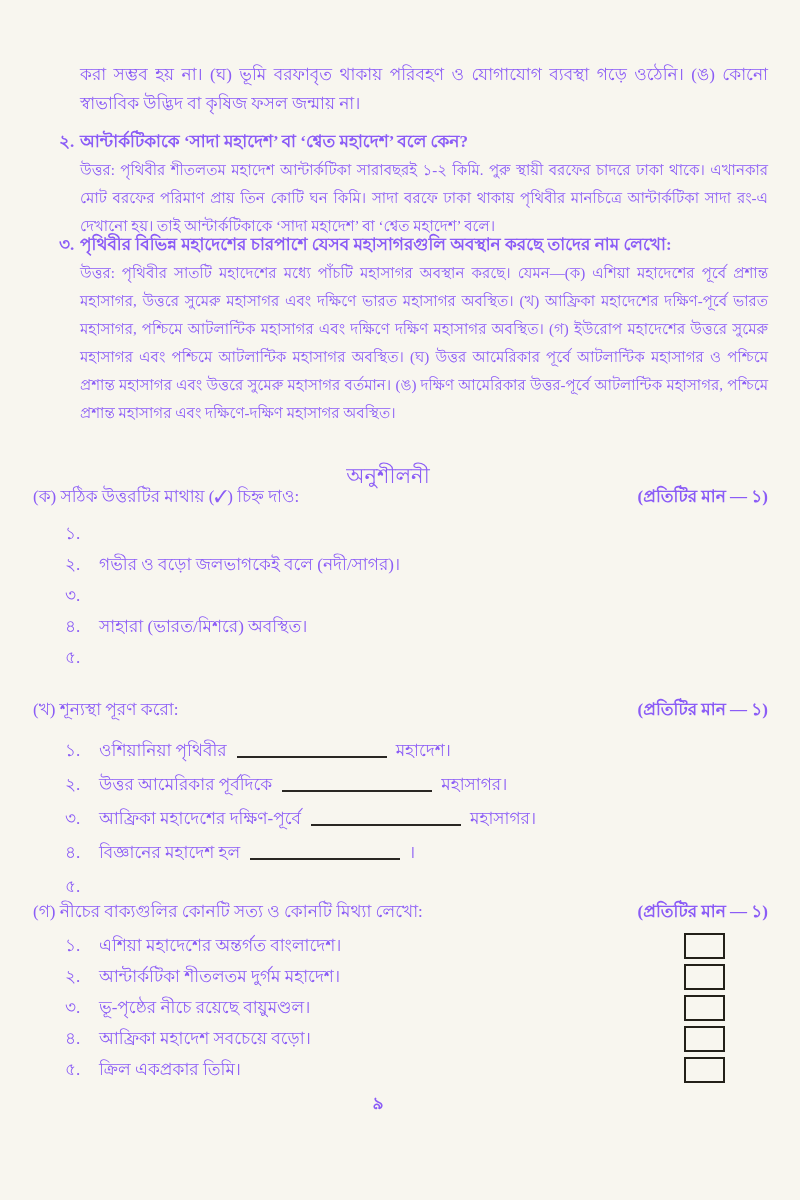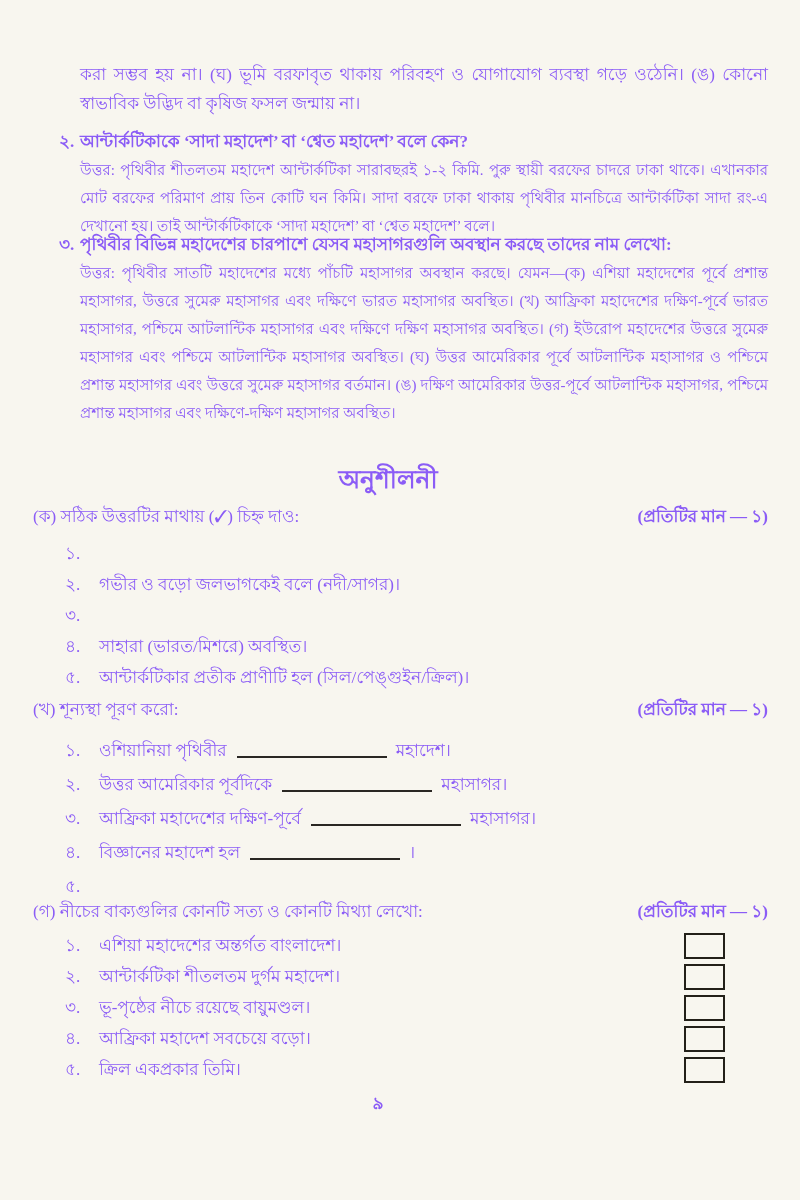--- a/index.html
+++ b/index.html
@@ -41,7 +41,7 @@
   }
   .ex-heading span{
     display:inline-block;transform:translateX(-12px);
-    font-size:25px;font-weight:bold;
+    font-size:21px;font-weight:normal;
   }
   .section{position:absolute;left:33px;width:735px;}
   .sec-k{top:504px;}

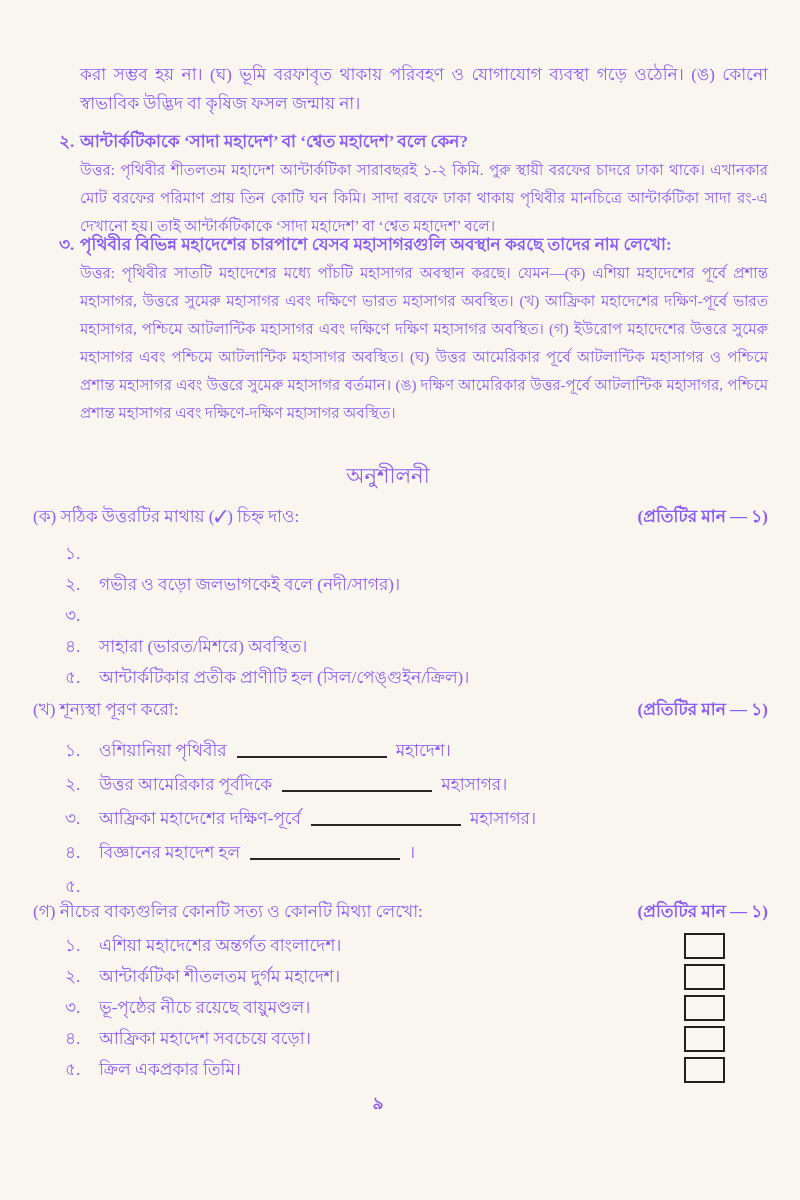--- a/index.html
+++ b/index.html
@@ -44,7 +44,7 @@
     font-size:21px;font-weight:normal;
   }
   .section{position:absolute;left:33px;width:735px;}
-  .sec-k{top:504px;}
+  .sec-k{top:484px;}
   .sec-kh{top:697px;}
   .sec-g{top:899px;}
   .sec-header{

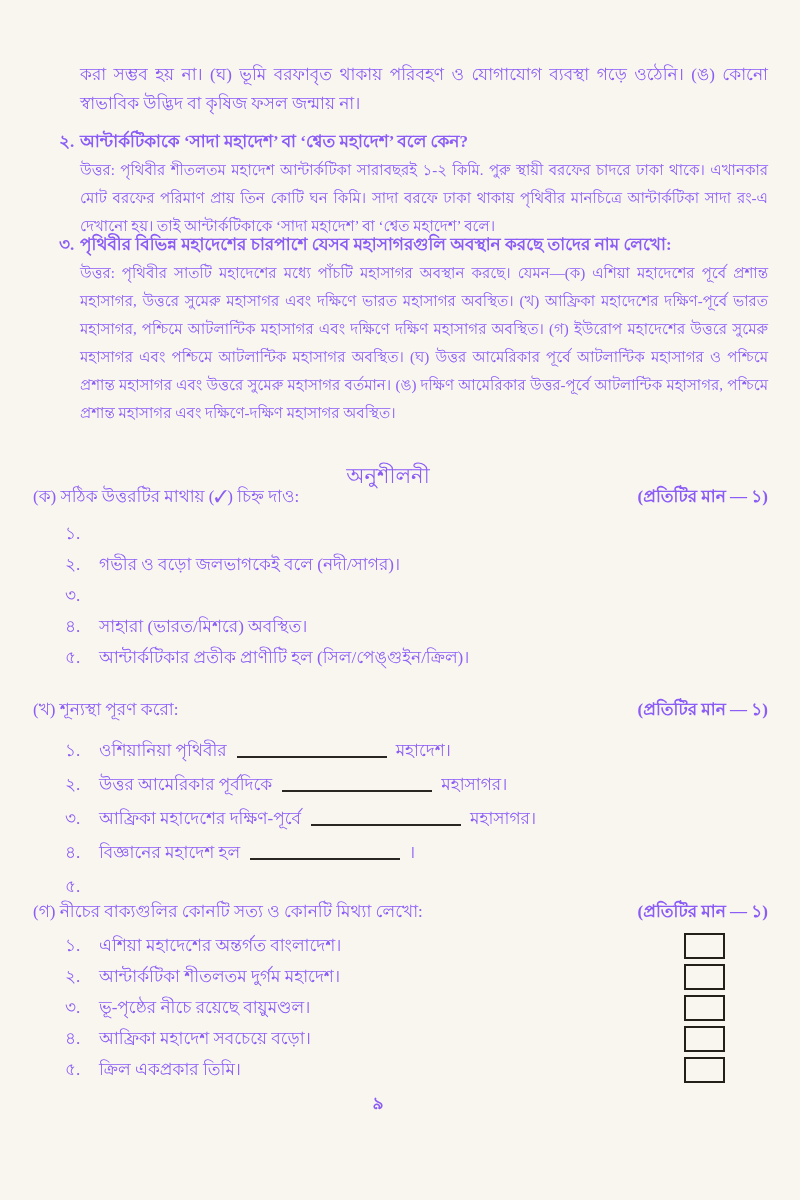--- a/index.html
+++ b/index.html
@@ -130,7 +130,6 @@
       </div>
       <div class="item">
         <span class="inum">৫.</span>
-        <span class="itxt">আন্টার্কটিকার প্রতীক প্রাণীটি হল (সিল/পেঙ্গুইন/ক্রিল)।</span>
       </div>
     </div>
   </div>

